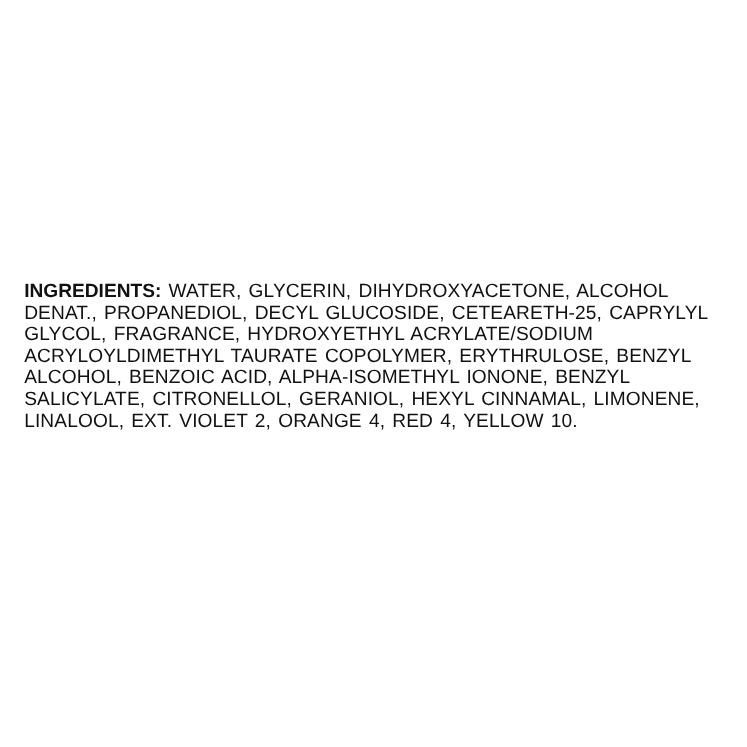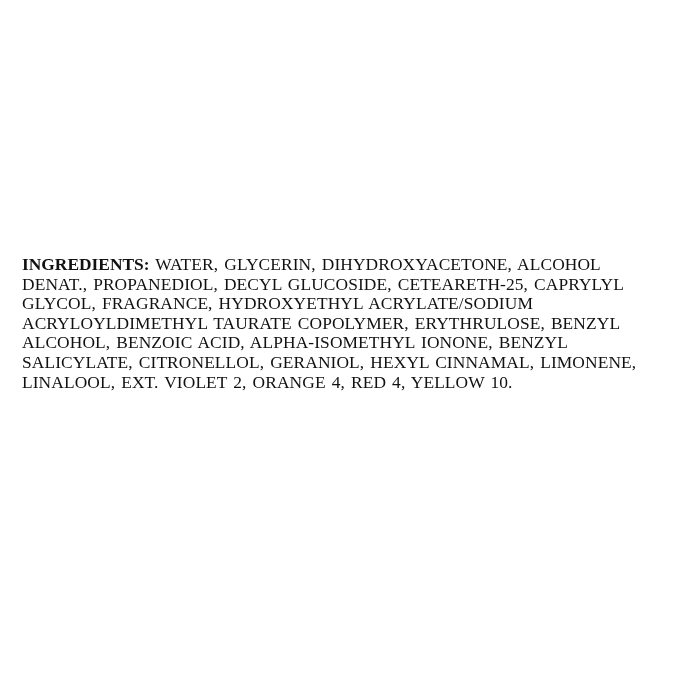--- a/index.html
+++ b/index.html
@@ -28,7 +28,7 @@
   .ingredients-text {
     margin: 0;
     color: #111111;
-    font-family: Liberation Serif, serif;
+    font-family: Liberation Sans, sans-serif;
     font-size: 17.4px;
     line-height: 19.6px;
     letter-spacing: 0.1px;

